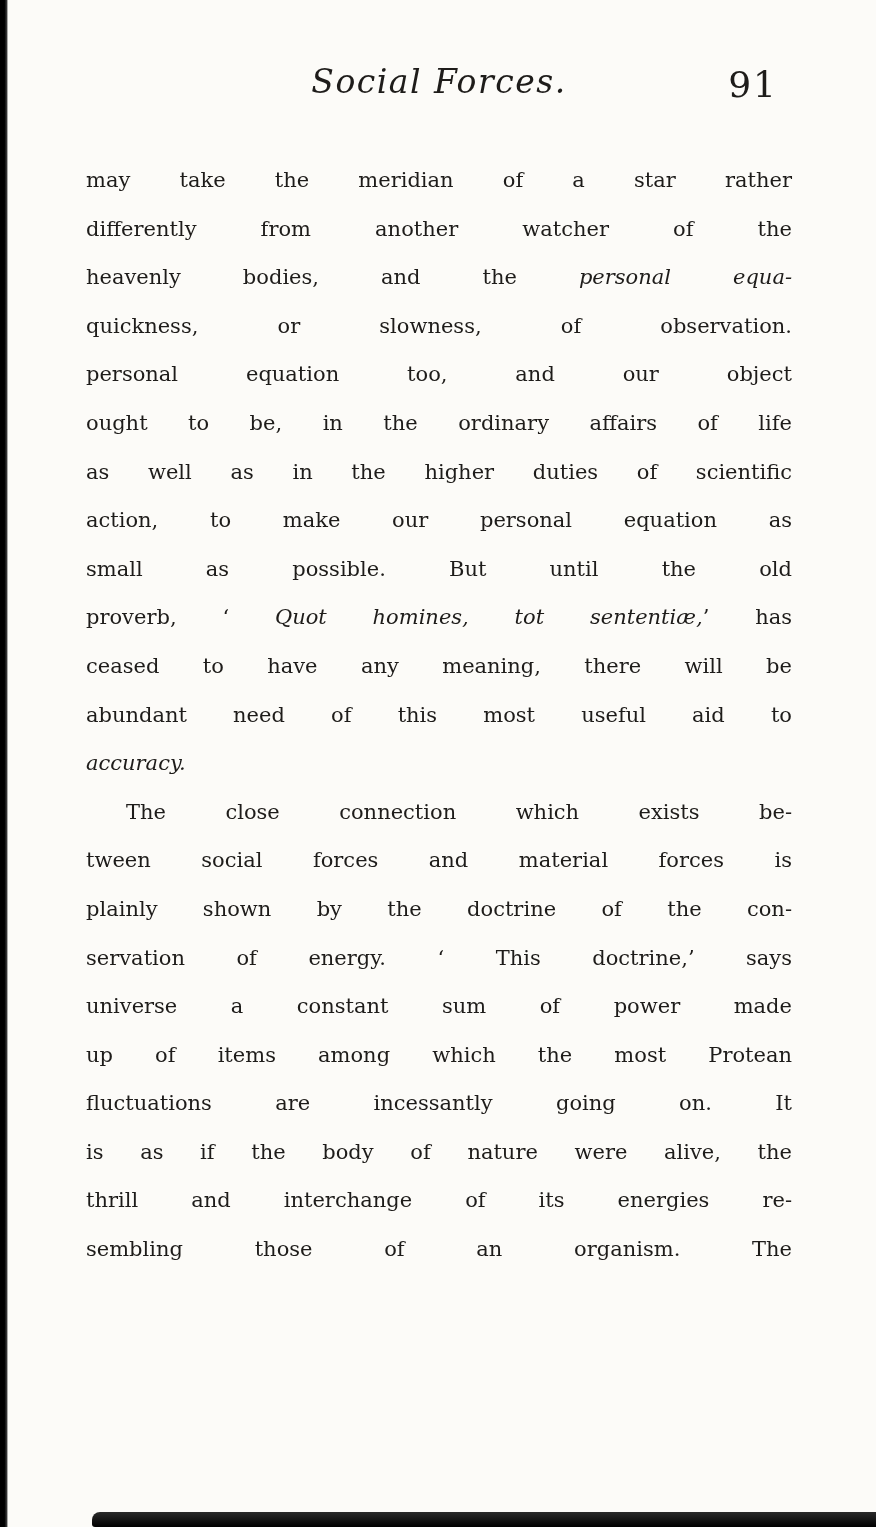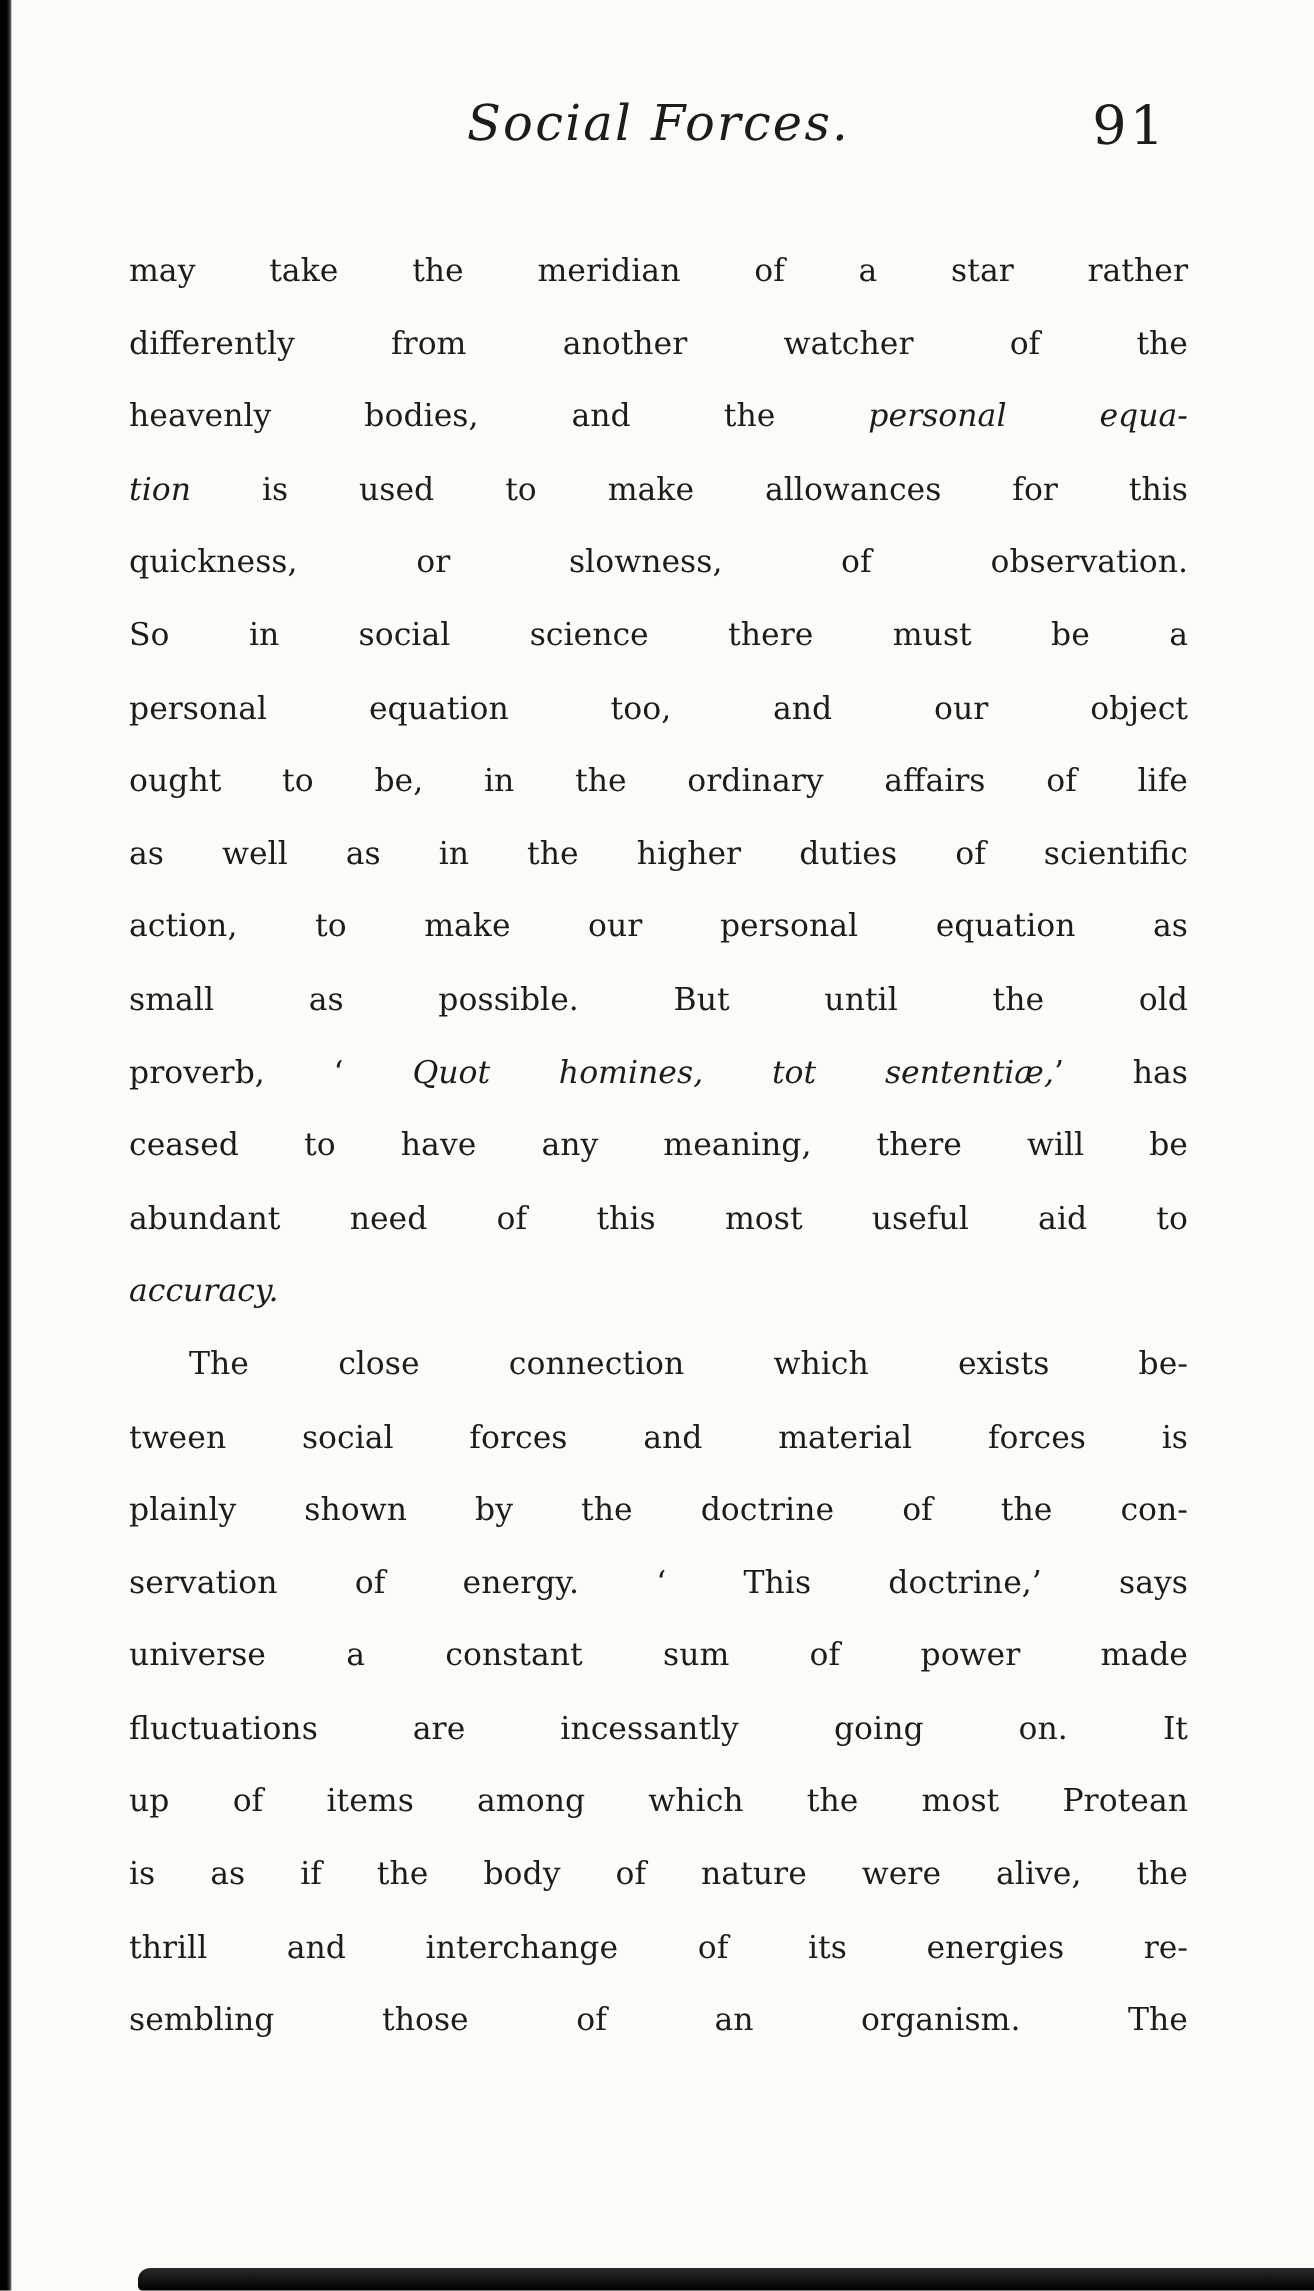--- a/index.html
+++ b/index.html
@@ -97,7 +97,6 @@
       <div class="line"><span>may take the meridian of a star rather</span></div>
       <div class="line"><span>differently from another watcher of the</span></div>
       <div class="line"><span>heavenly bodies, and the </span><em>personal equa-</em></div>
-      <div class="line"><em>tion</em><span> is used to make allowances for this</span></div>
       <div class="line"><span>quickness, or slowness, of observation.</span></div>
       <div class="line"><span>So in social science there must be a</span></div>
       <div class="line"><span>personal equation too, and our object</span></div>

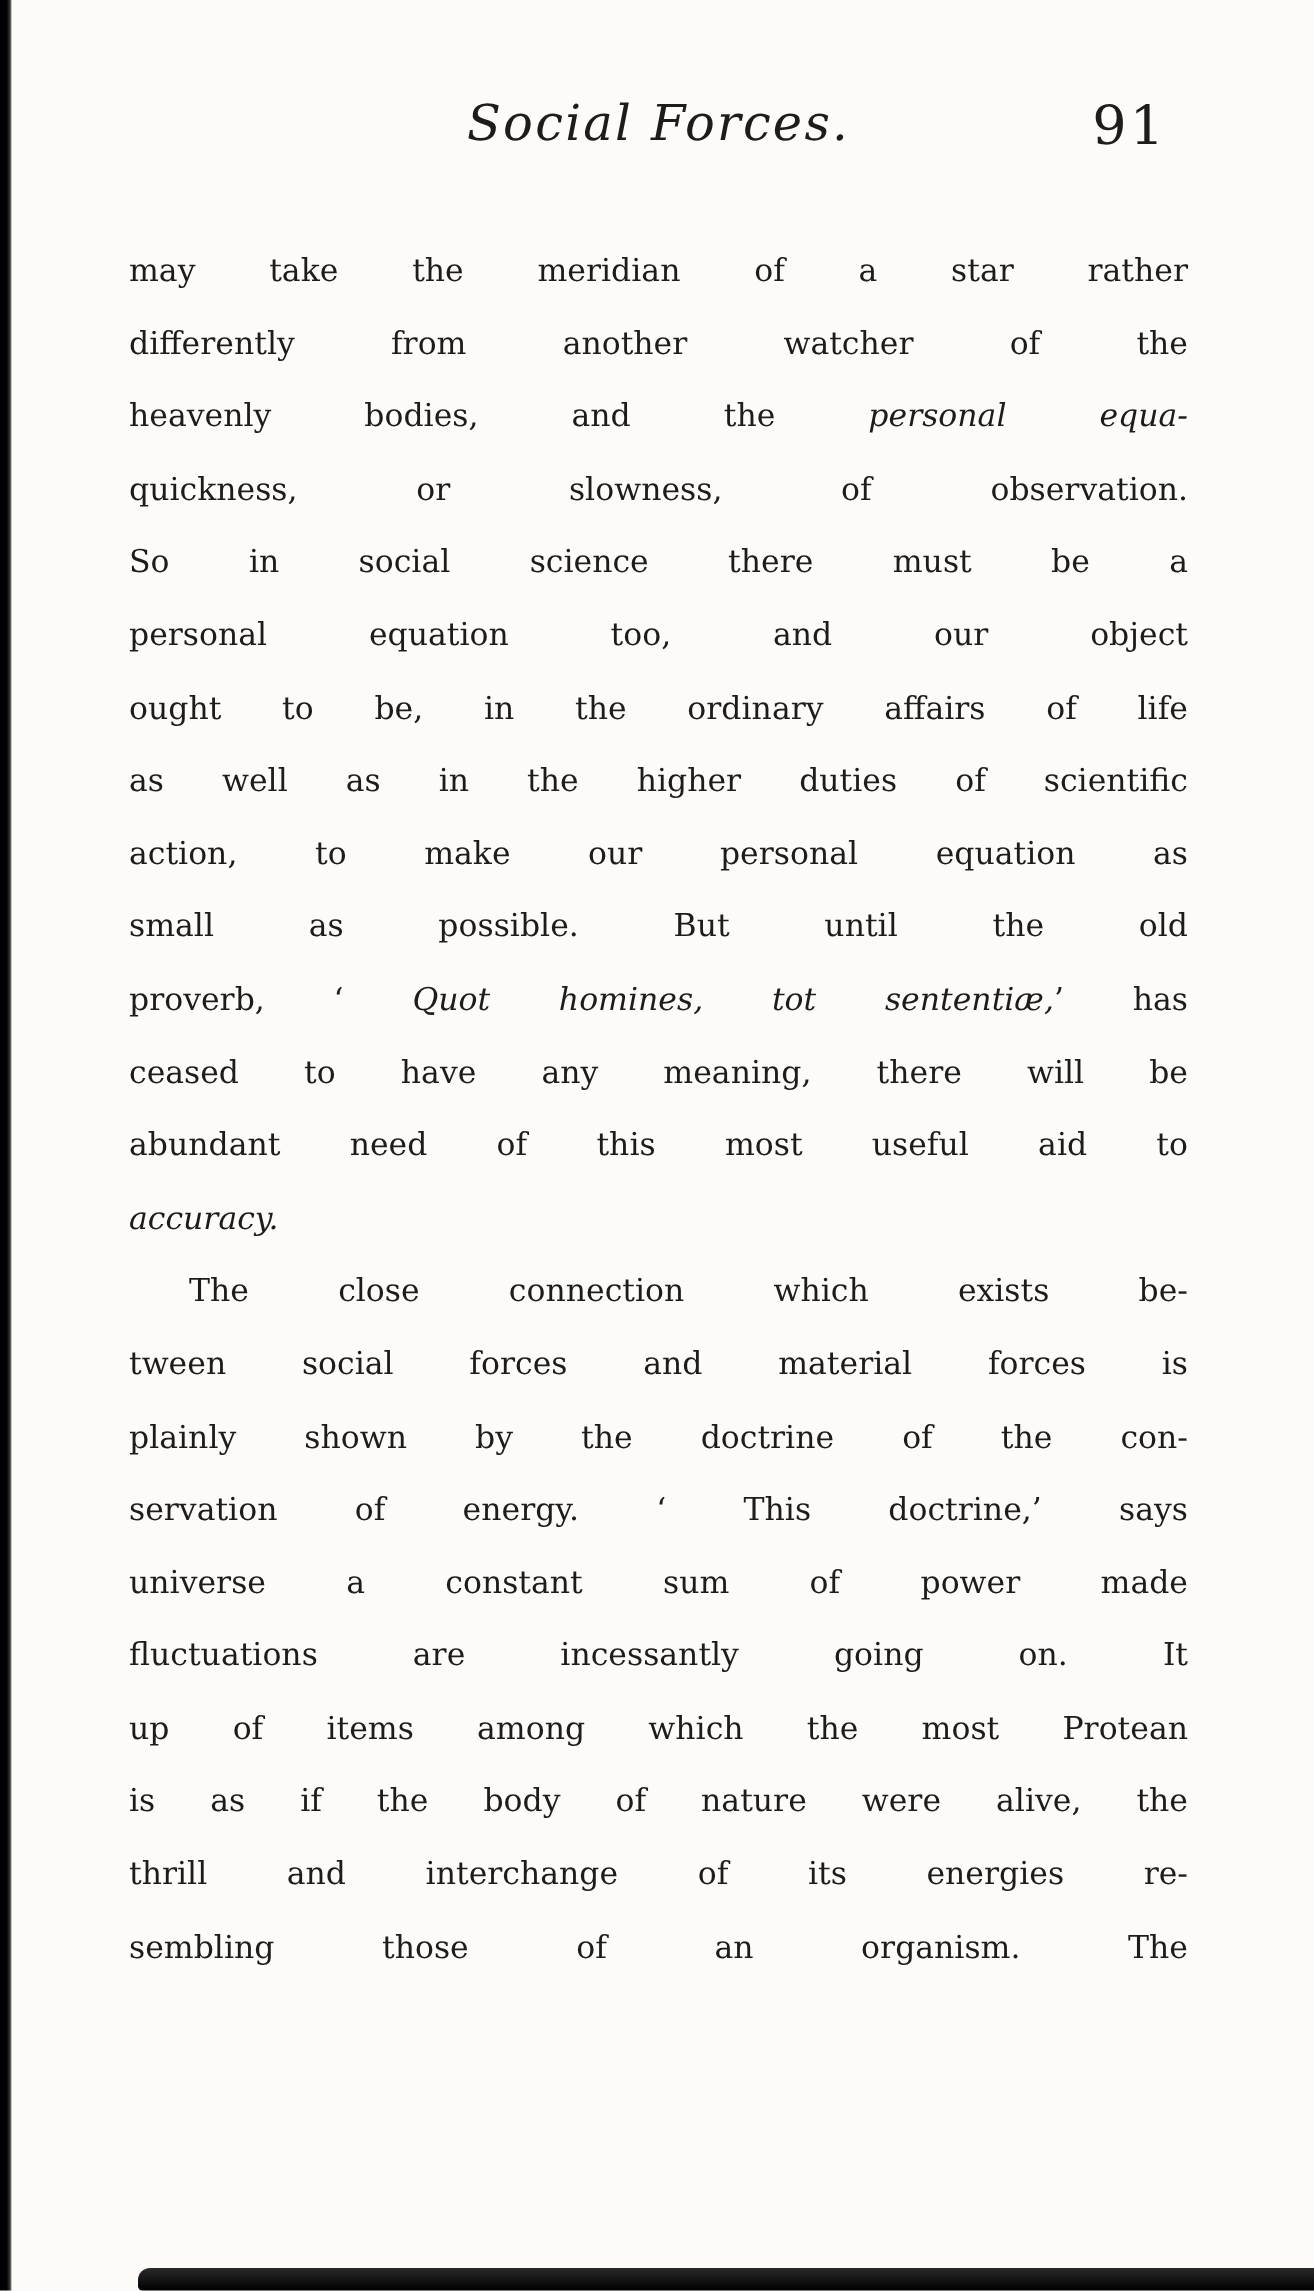--- a/index.html
+++ b/index.html
@@ -98,7 +98,6 @@
       <div class="line"><span>differently from another watcher of the</span></div>
       <div class="line"><span>heavenly bodies, and the </span><em>personal equa-</em></div>
       <div class="line"><span>quickness, or slowness, of observation.</span></div>
-      <div class="line"><span>So in social science there must be a</span></div>
       <div class="line"><span>personal equation too, and our object</span></div>
       <div class="line"><span>ought to be, in the ordinary affairs of life</span></div>
       <div class="line"><span>as well as in the higher duties of scientific</span></div>

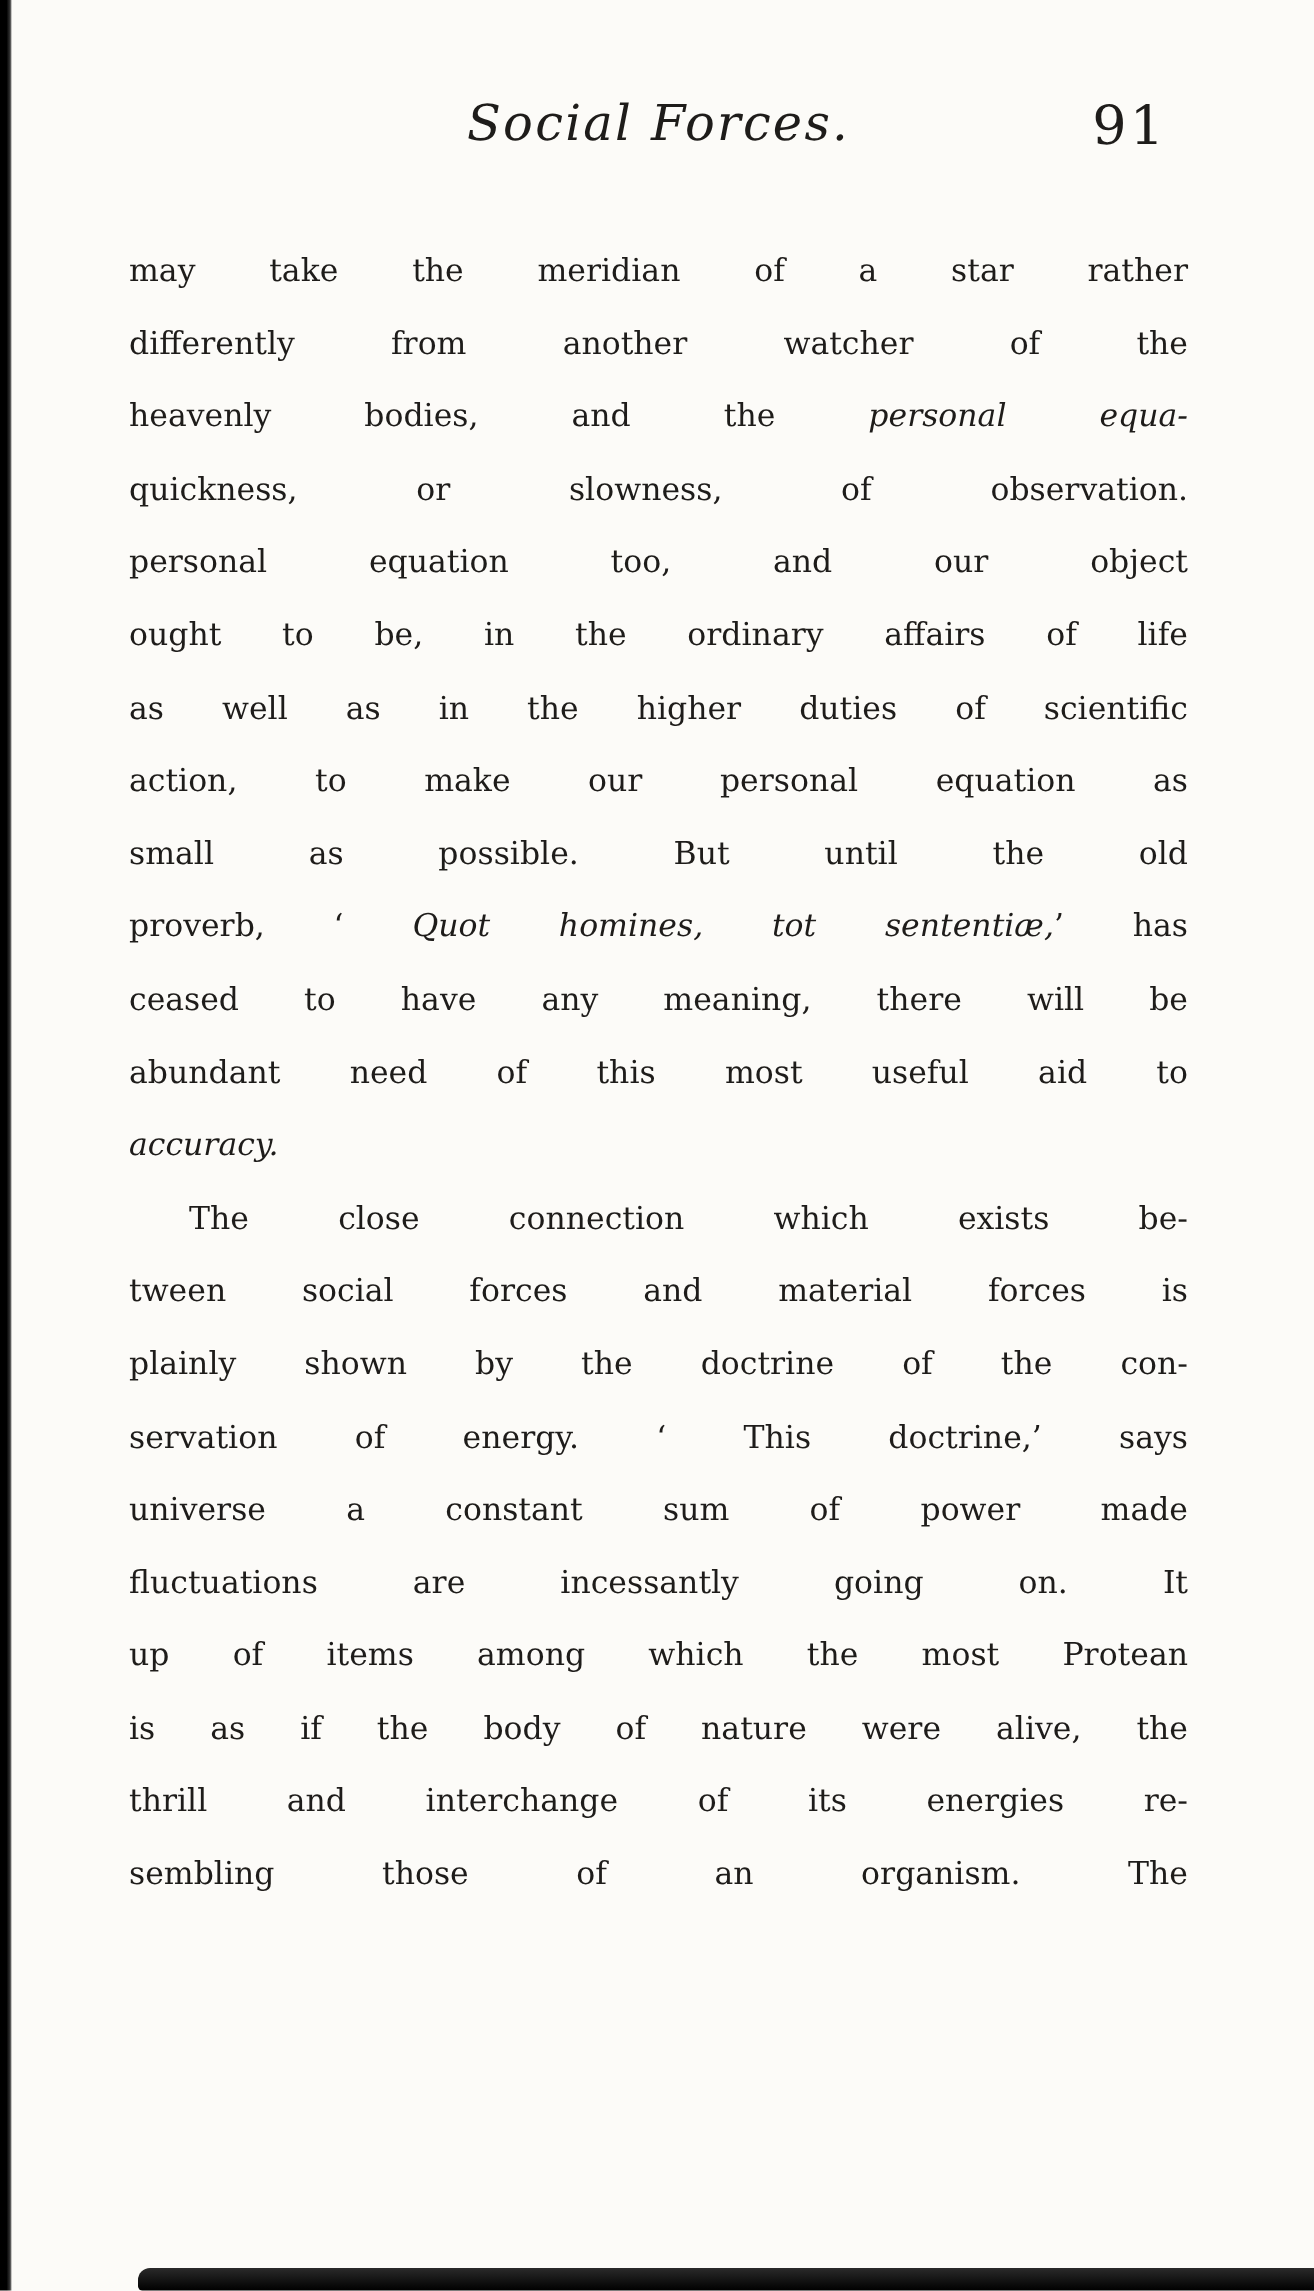--- a/index.html
+++ b/index.html
@@ -112,8 +112,8 @@
       <div class="line"><span>plainly shown by the doctrine of the con-</span></div>
       <div class="line"><span>servation of energy. ‘ This doctrine,’ says</span></div>
       <div class="line"><span>universe a constant sum of power made</span></div>
+      <div class="line"><span>up of items among which the most Protean</span></div>
       <div class="line"><span>fluctuations are incessantly going on. It</span></div>
-      <div class="line"><span>up of items among which the most Protean</span></div>
       <div class="line"><span>is as if the body of nature were alive, the</span></div>
       <div class="line"><span>thrill and interchange of its energies re-</span></div>
       <div class="line"><span>sembling those of an organism. The</span></div>

